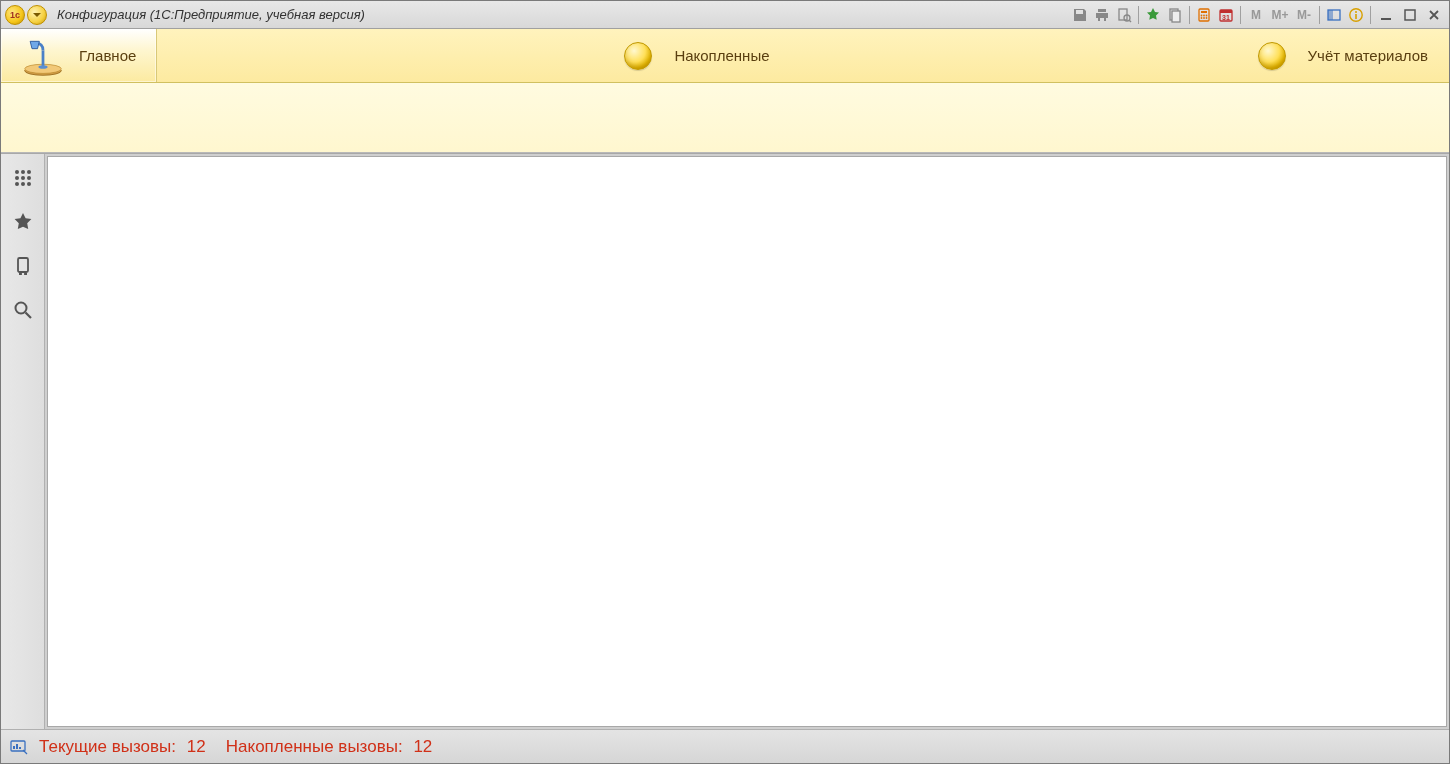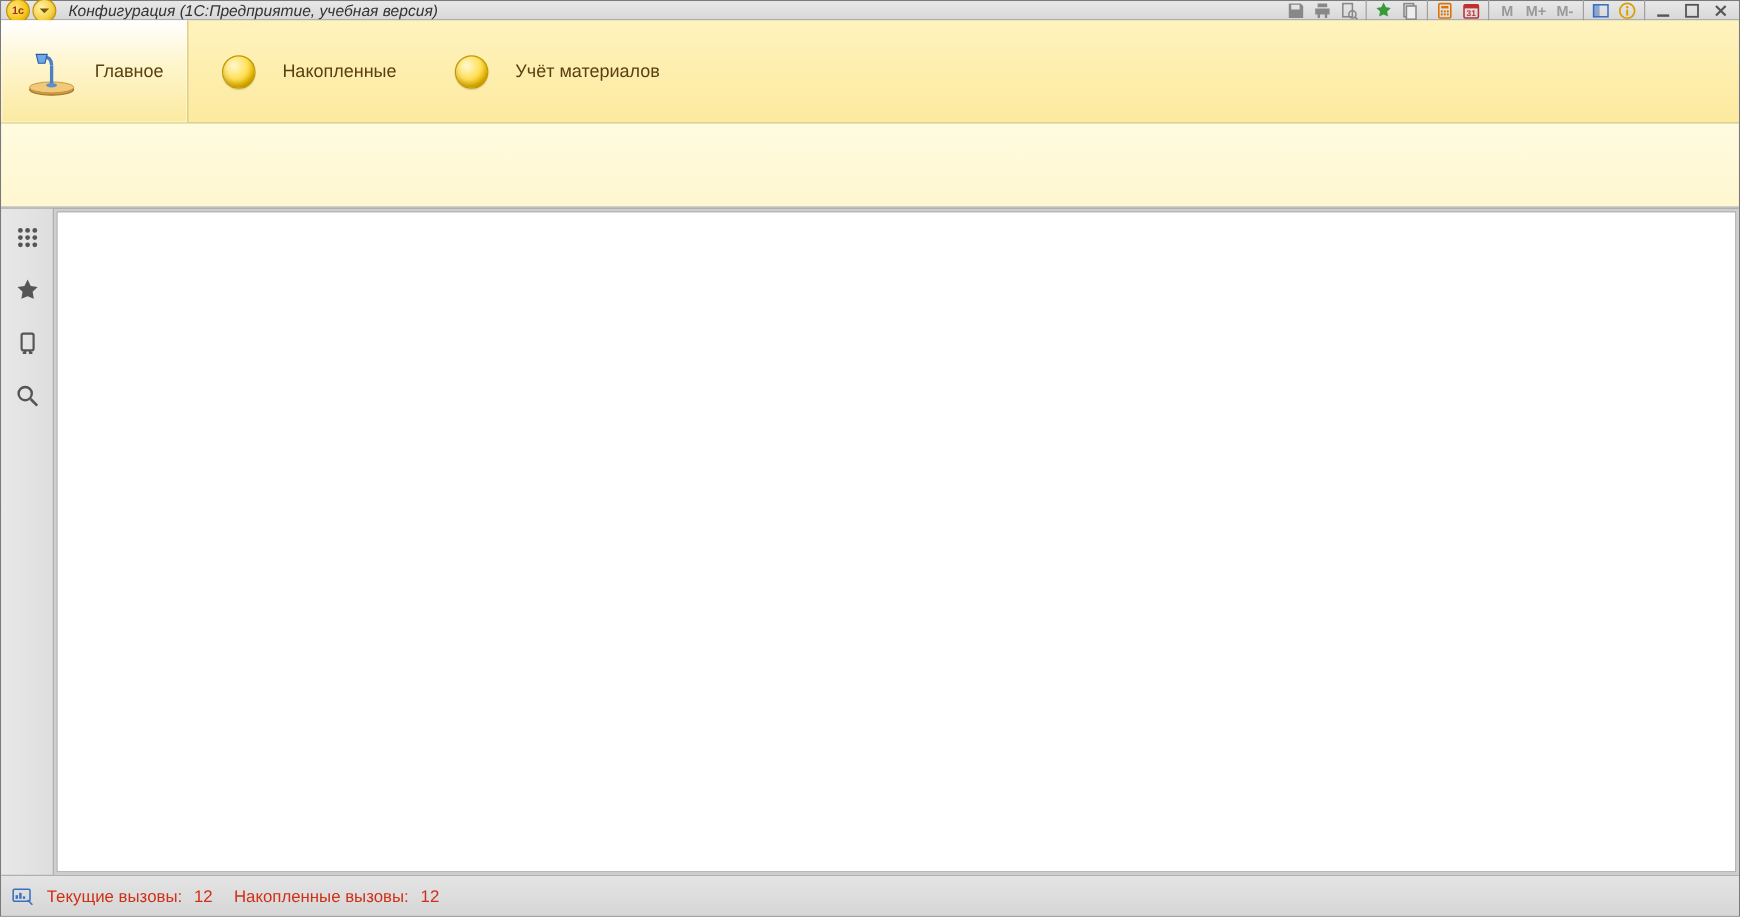--- a/index.html
+++ b/index.html
@@ -9,7 +9,7 @@
   
   
   .titlebar {
-    height: 16px;
+    height: 28px;
     background: linear-gradient(to bottom, #e8e8e8, #d8d8d8);
     display: flex;
     align-items: center;

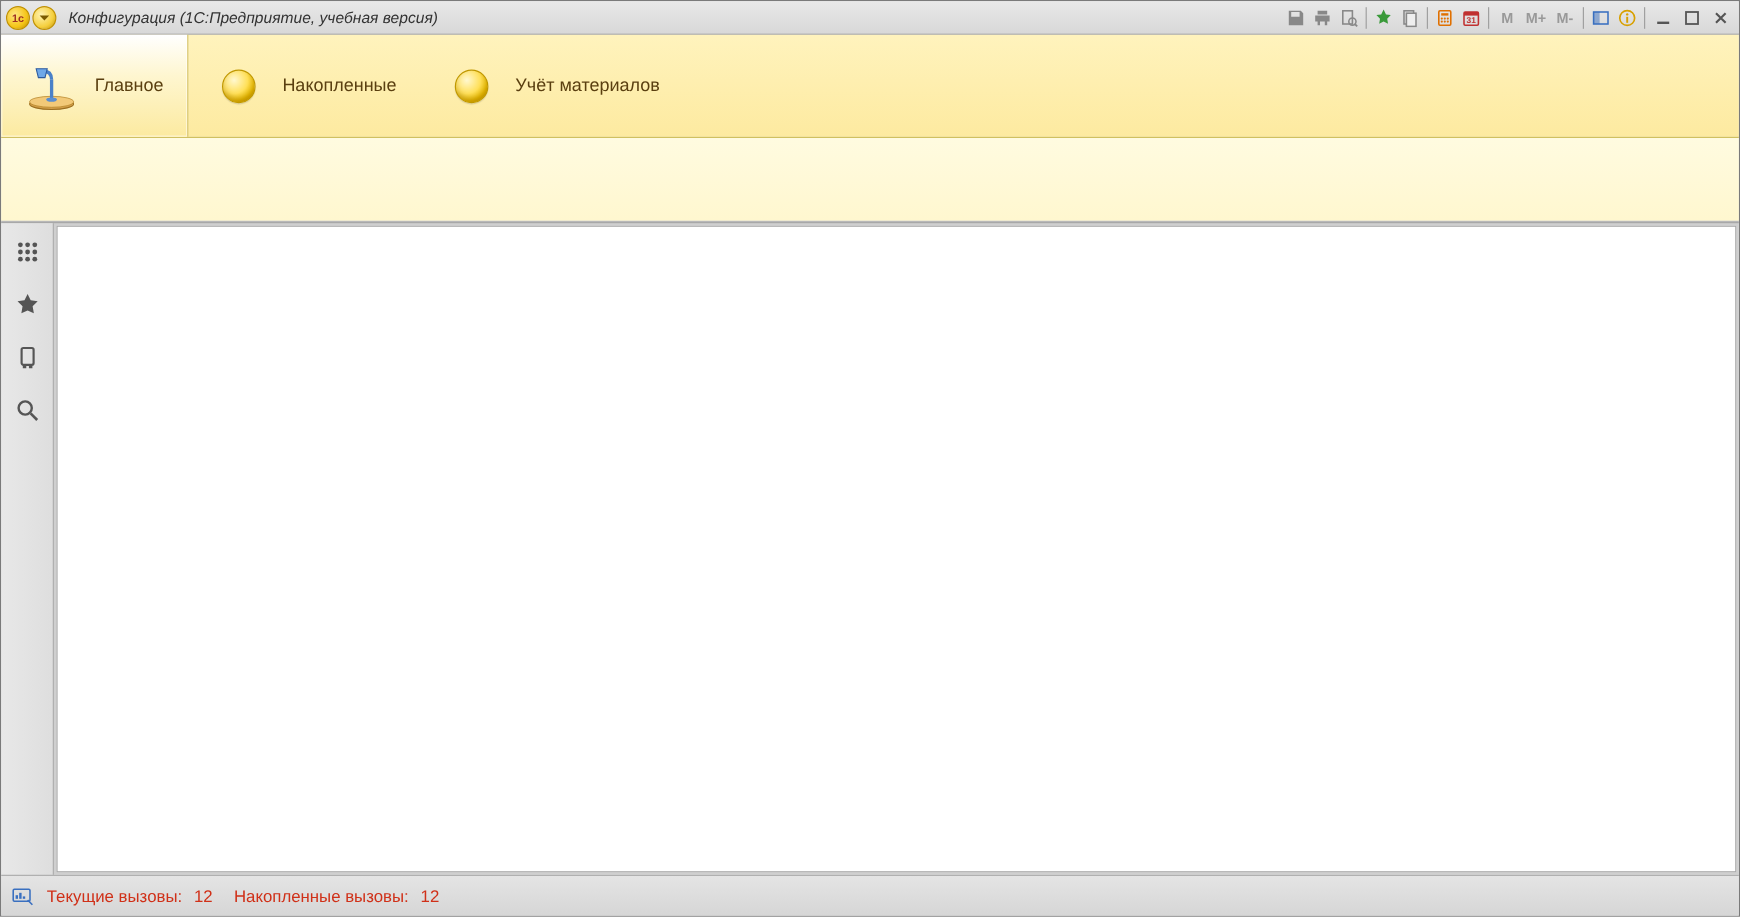--- a/index.html
+++ b/index.html
@@ -45,11 +45,12 @@
   
   
   .navbar {
-    height: 86px;
+    height: 54px;
     background: linear-gradient(to bottom, #fff3bd 0%, #fdeaa0 100%);
     border-bottom: 1px solid #d0c060;
     display: flex;
     align-items: stretch;
+    justify-content: space-between;
   }
   .nav-item {
     display: flex; align-items: center; gap: 14px; padding: 0 20px; cursor: pointer;

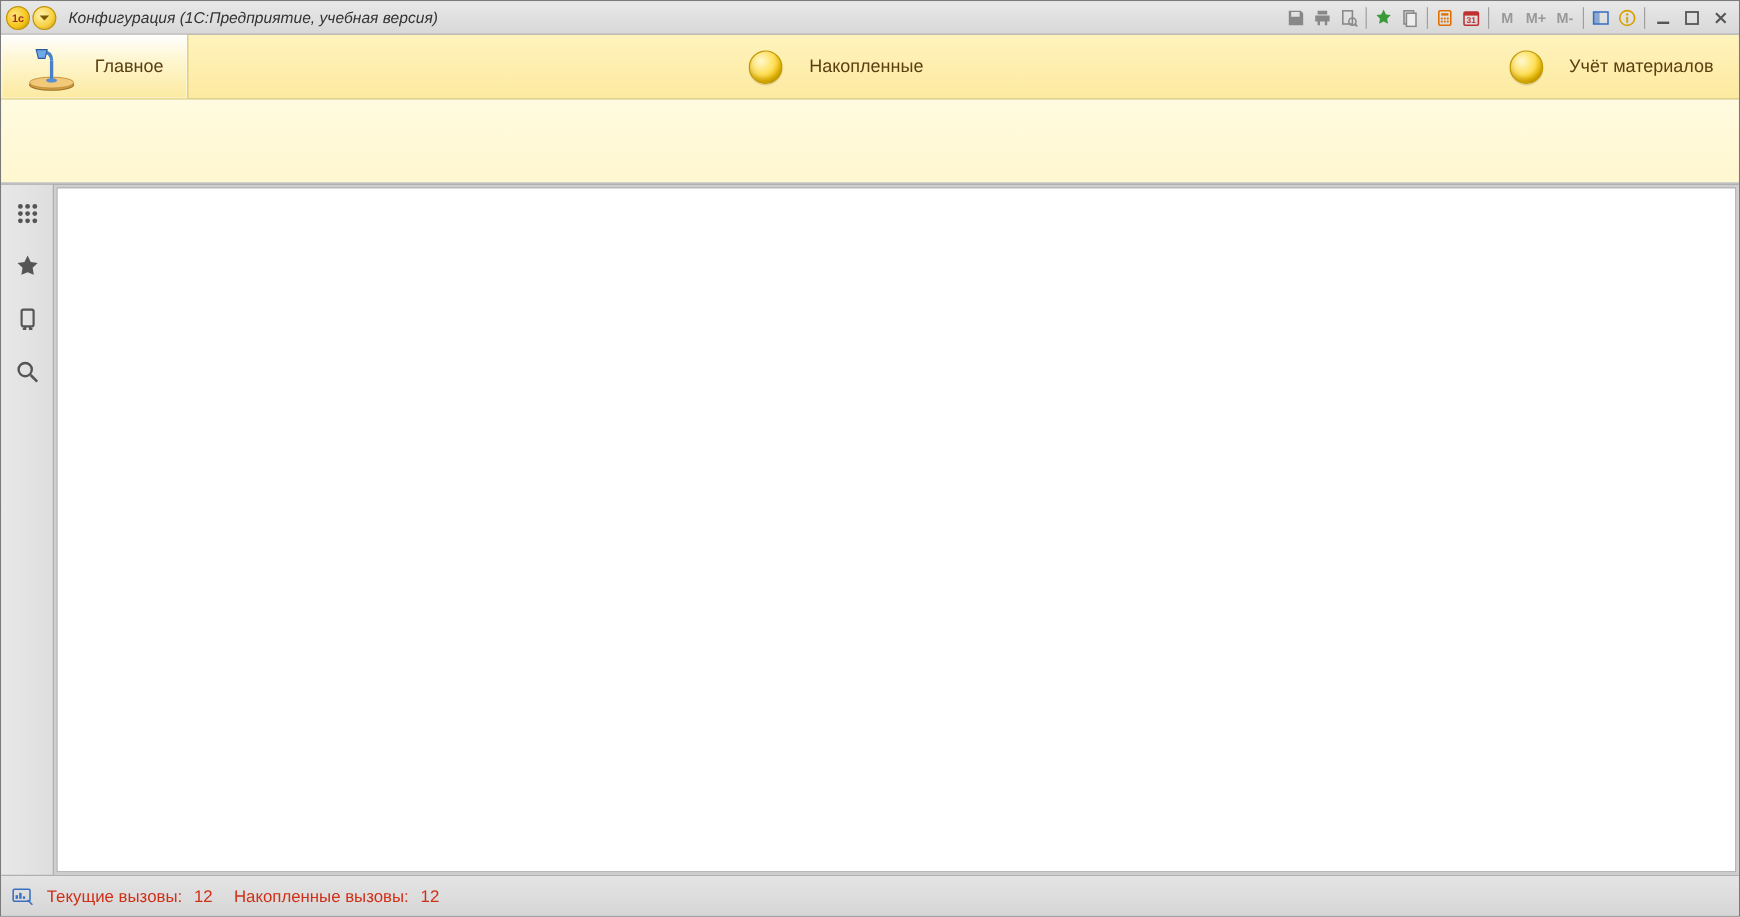--- a/index.html
+++ b/index.html
@@ -96,7 +96,7 @@
     display:flex; align-items:center; padding: 0 8px; gap: 10px;
   }
   .status-icon { width: 20px; height: 20px; display:flex; align-items:center; justify-content:center; color:#3a70c0; }
-  .status-text { color: #d03018; font-size: 14px; }
+  .status-text { color: #d03018; font-size: 17px; }
   .status-text span { margin-right: 6px; }
 </style>
 </head>

